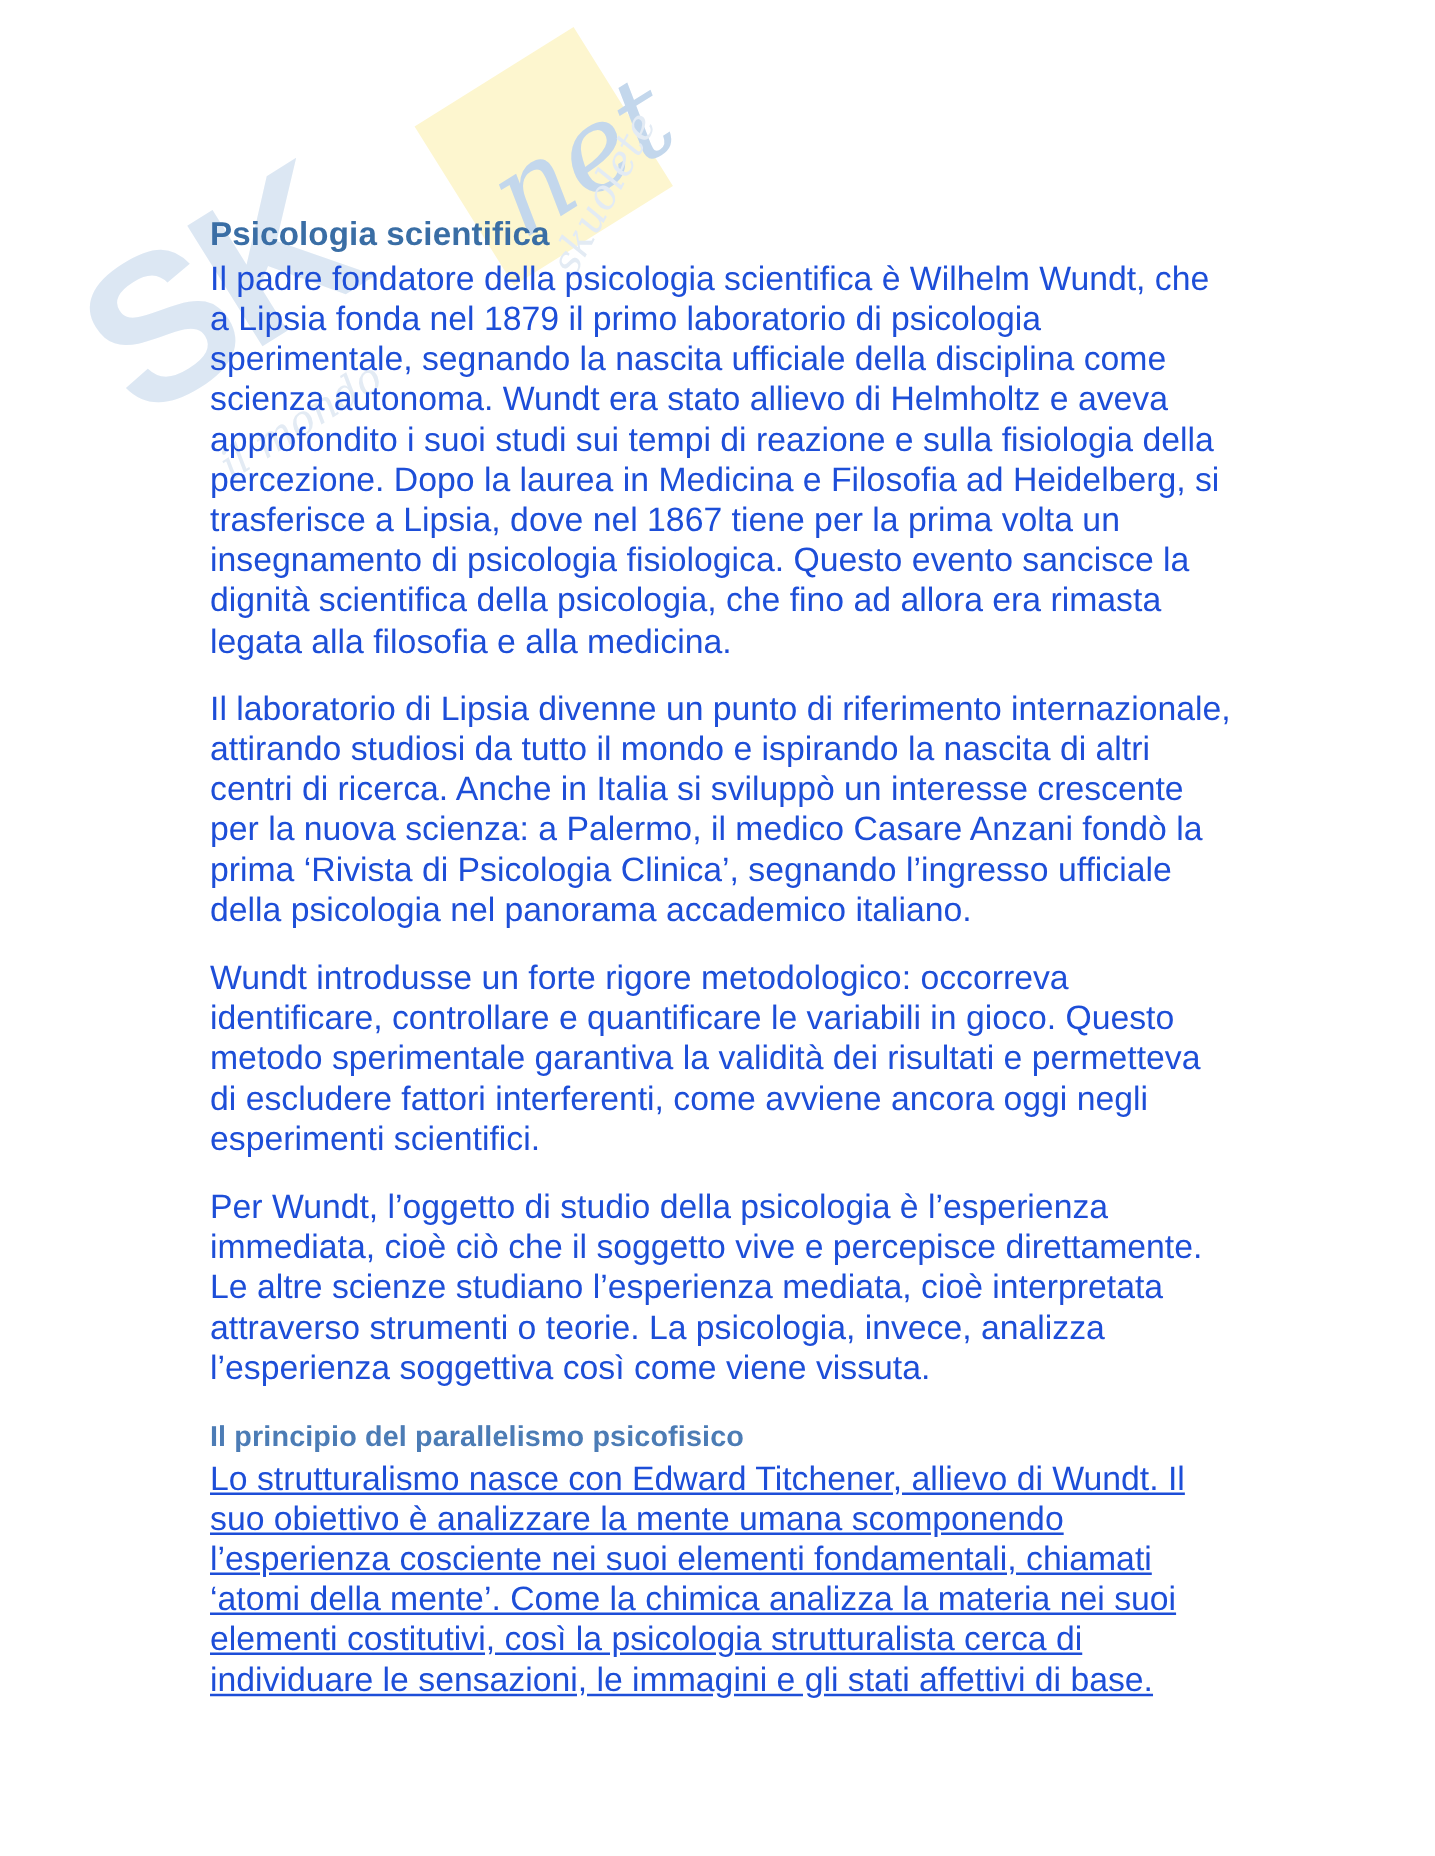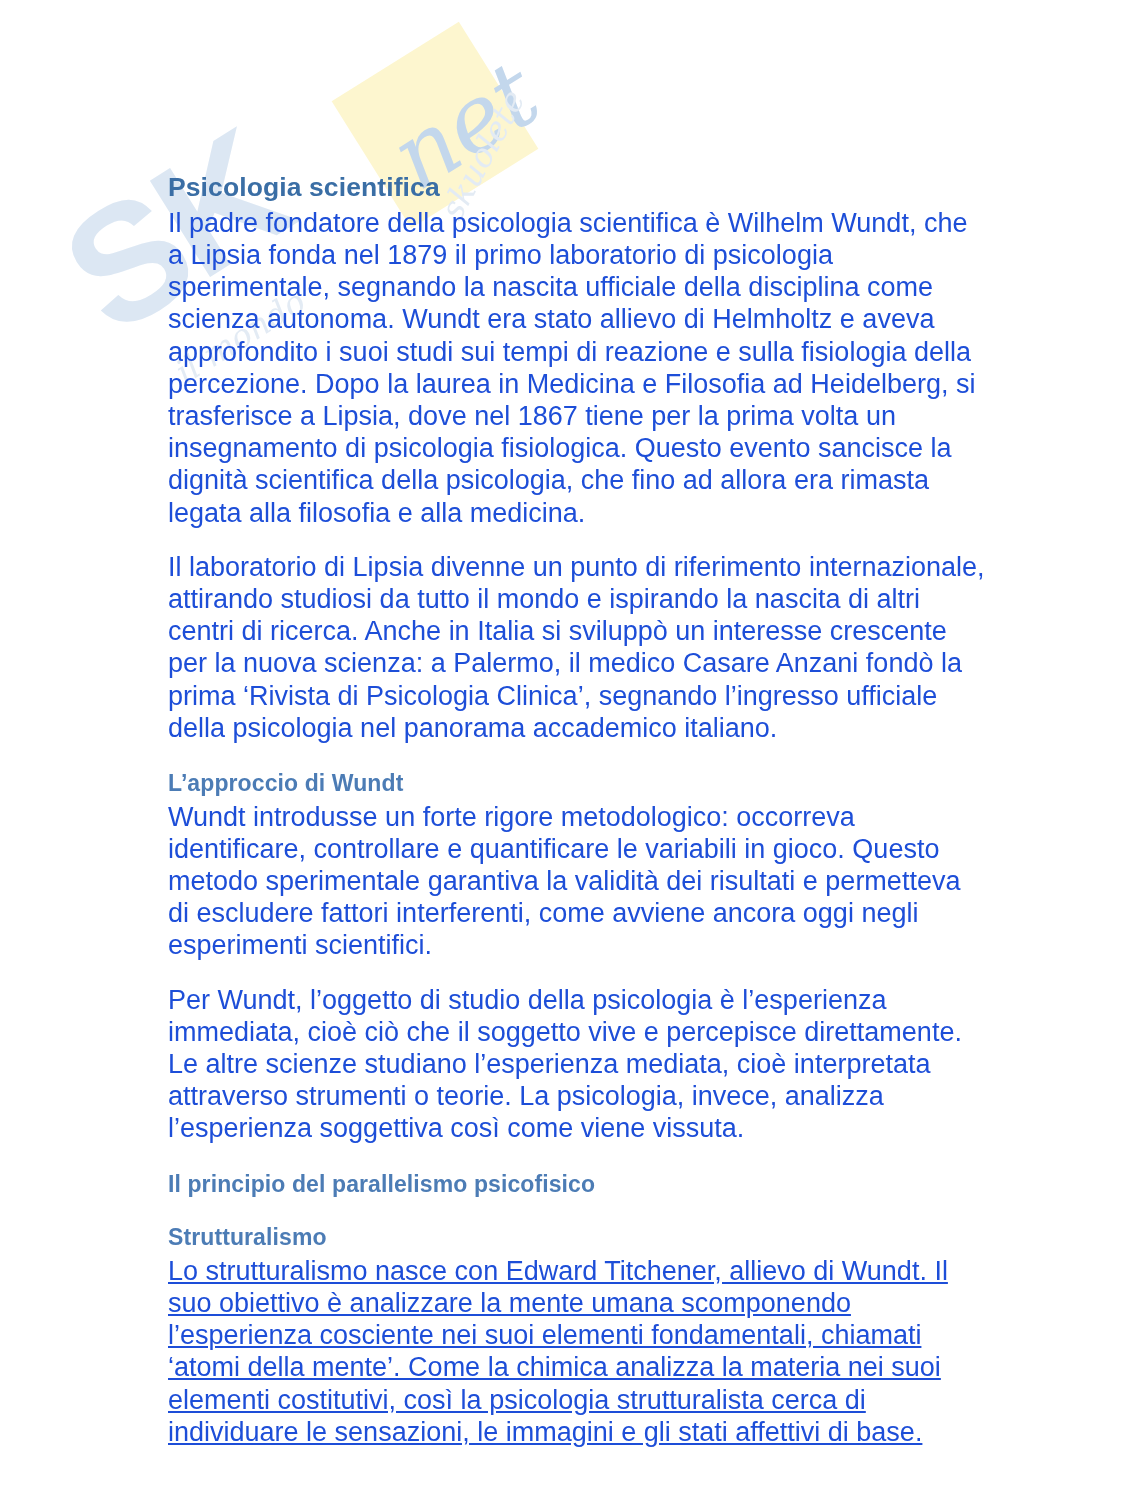--- a/index.html
+++ b/index.html
@@ -142,7 +142,6 @@
     <p class="doc-p">Il padre fondatore della psicologia scientifica è Wilhelm Wundt, che a Lipsia fonda nel 1879 il primo laboratorio di psicologia sperimentale, segnando la nascita ufficiale della disciplina come scienza autonoma. Wundt era stato allievo di Helmholtz e aveva approfondito i suoi studi sui tempi di reazione e sulla fisiologia della percezione. Dopo la laurea in Medicina e Filosofia ad Heidelberg, si trasferisce a Lipsia, dove nel 1867 tiene per la prima volta un insegnamento di psicologia fisiologica. Questo evento sancisce la dignità scientifica della psicologia, che fino ad allora era rimasta legata alla filosofia e alla medicina.</p>
     <p class="doc-p">Il laboratorio di Lipsia divenne un punto di riferimento internazionale, attirando studiosi da tutto il mondo e ispirando la nascita di altri centri di ricerca. Anche in Italia si sviluppò un interesse crescente per la nuova scienza: a Palermo, il medico Casare Anzani fondò la prima ‘Rivista di Psicologia Clinica’, segnando l’ingresso ufficiale della psicologia nel panorama accademico italiano.</p>
 
-    <h2 class="doc-sub">L’approccio di Wundt</h2>
     <p class="doc-p">Wundt introdusse un forte rigore metodologico: occorreva identificare, controllare e quantificare le variabili in gioco. Questo metodo sperimentale garantiva la validità dei risultati e permetteva di escludere fattori interferenti, come avviene ancora oggi negli esperimenti scientifici.</p>
     <p class="doc-p">Per Wundt, l’oggetto di studio della psicologia è l’esperienza immediata, cioè ciò che il soggetto vive e percepisce direttamente. Le altre scienze studiano l’esperienza mediata, cioè interpretata attraverso strumenti o teorie. La psicologia, invece, analizza l’esperienza soggettiva così come viene vissuta.</p>
 

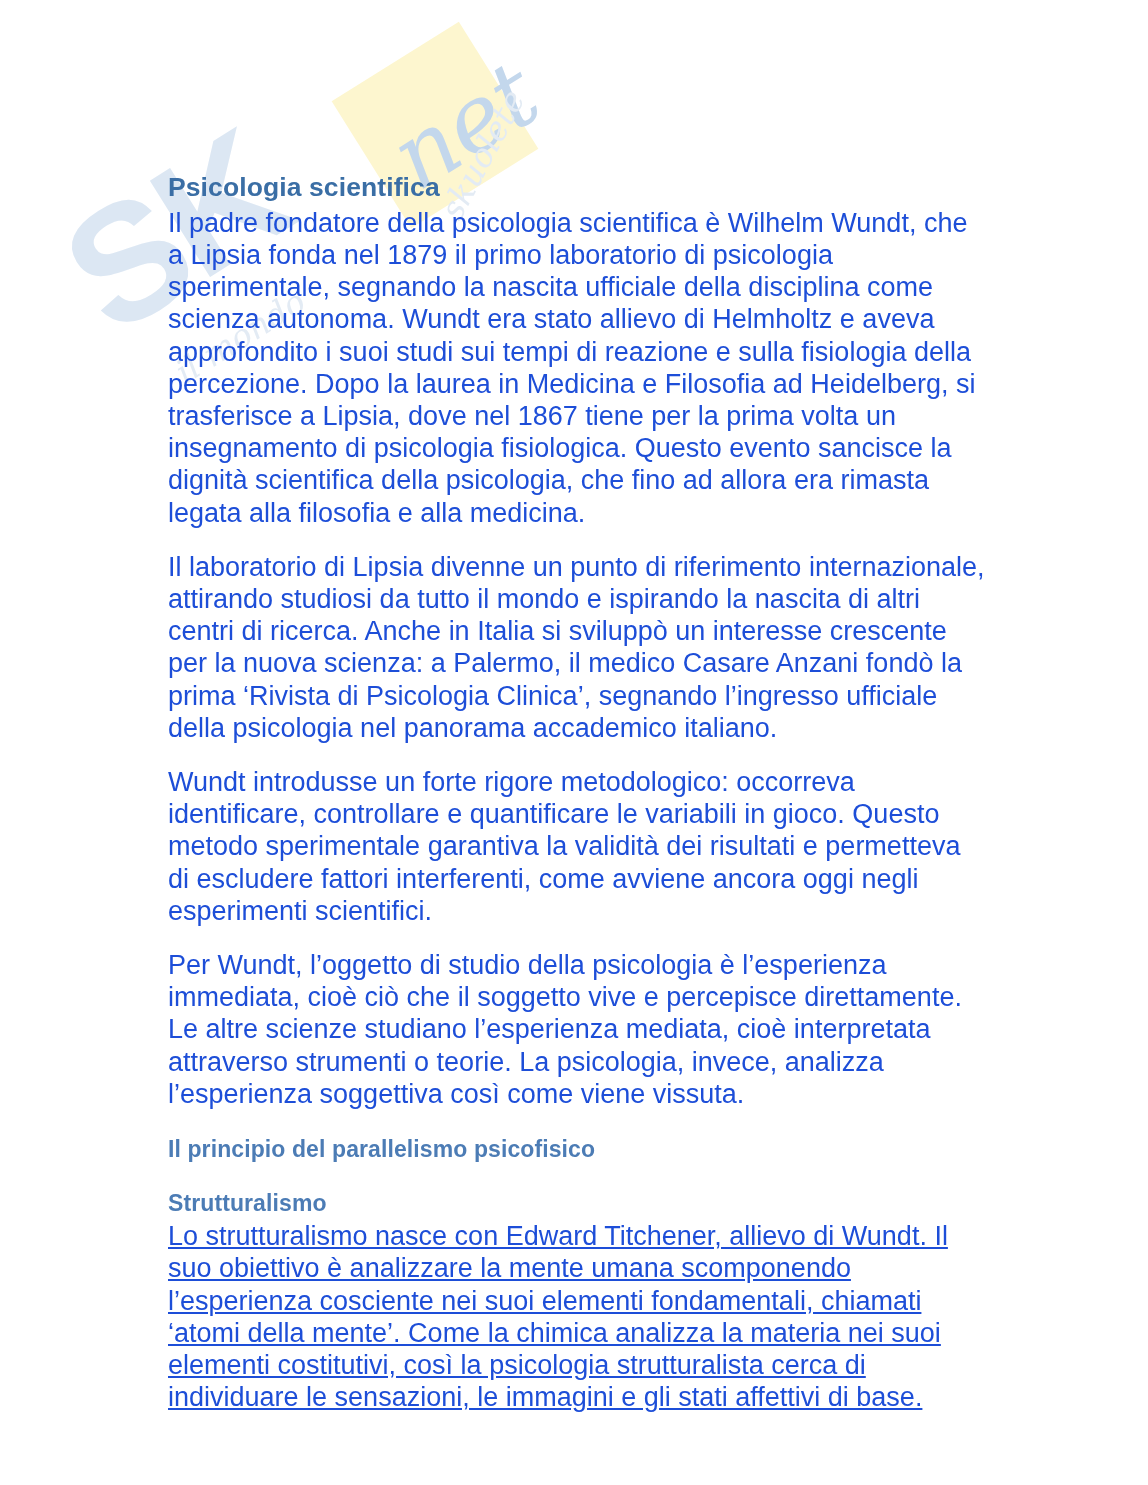--- a/index.html
+++ b/index.html
@@ -147,7 +147,6 @@
 
     <h2 class="doc-sub">Il principio del parallelismo psicofisico</h2>
 
-    <h2 class="doc-sub">Strutturalismo</h2>
     <p class="doc-p">Lo strutturalismo nasce con Edward Titchener, allievo di Wundt. Il suo obiettivo è analizzare la mente umana scomponendo l’esperienza cosciente nei suoi elementi fondamentali, chiamati ‘atomi della mente’. Come la chimica analizza la materia nei suoi elementi costitutivi, così la psicologia strutturalista cerca di individuare le sensazioni, le immagini e gli stati affettivi di base.</p>
 
   </div>

